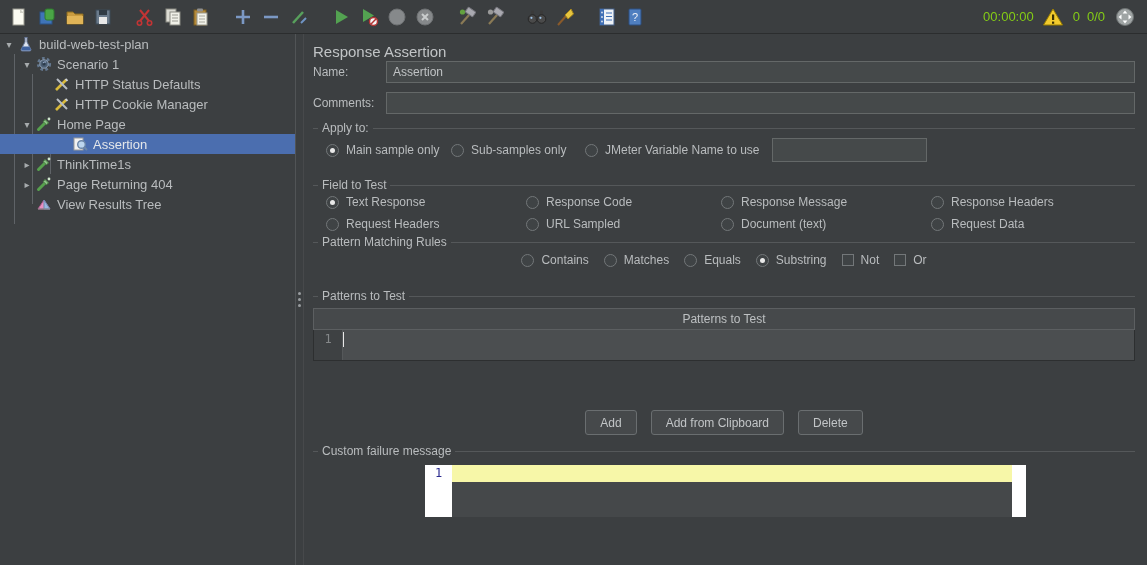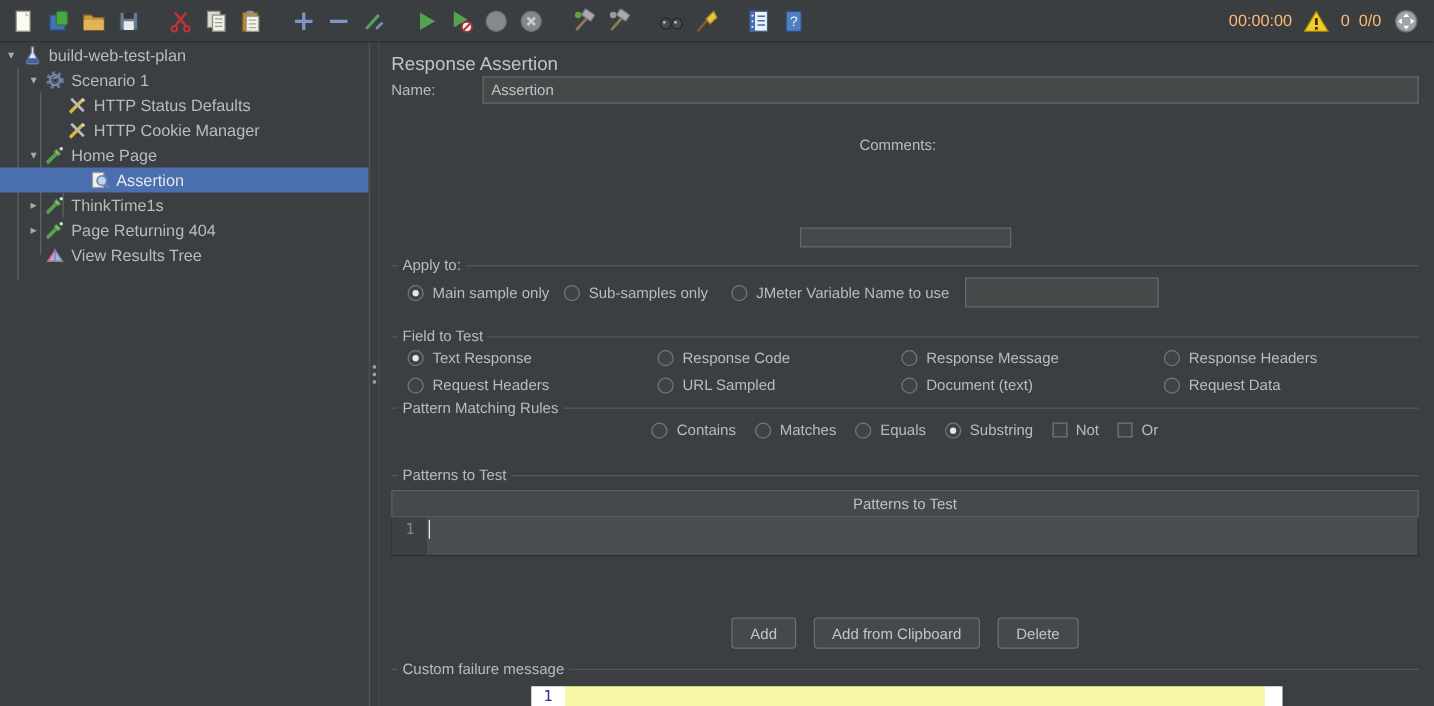--- a/index.html
+++ b/index.html
@@ -12,7 +12,7 @@
   .tbtn { width:25px; height:26px; display:flex; align-items:center; justify-content:center; border-radius:2px; }
   .tsep { width:11px; height:1px; }
   .tspacer { flex:1; }
-  .tb-right { display:flex; align-items:center; gap:7px; font-size:13px; color:#fdba74; }
+  .tb-right { display:flex; align-items:center; gap:7px; font-size:13px; color:#84cc16; }
 
   
   .tree { position:absolute; top:34px; left:0; width:295px; bottom:0; background:#3c3f41; overflow:hidden; }

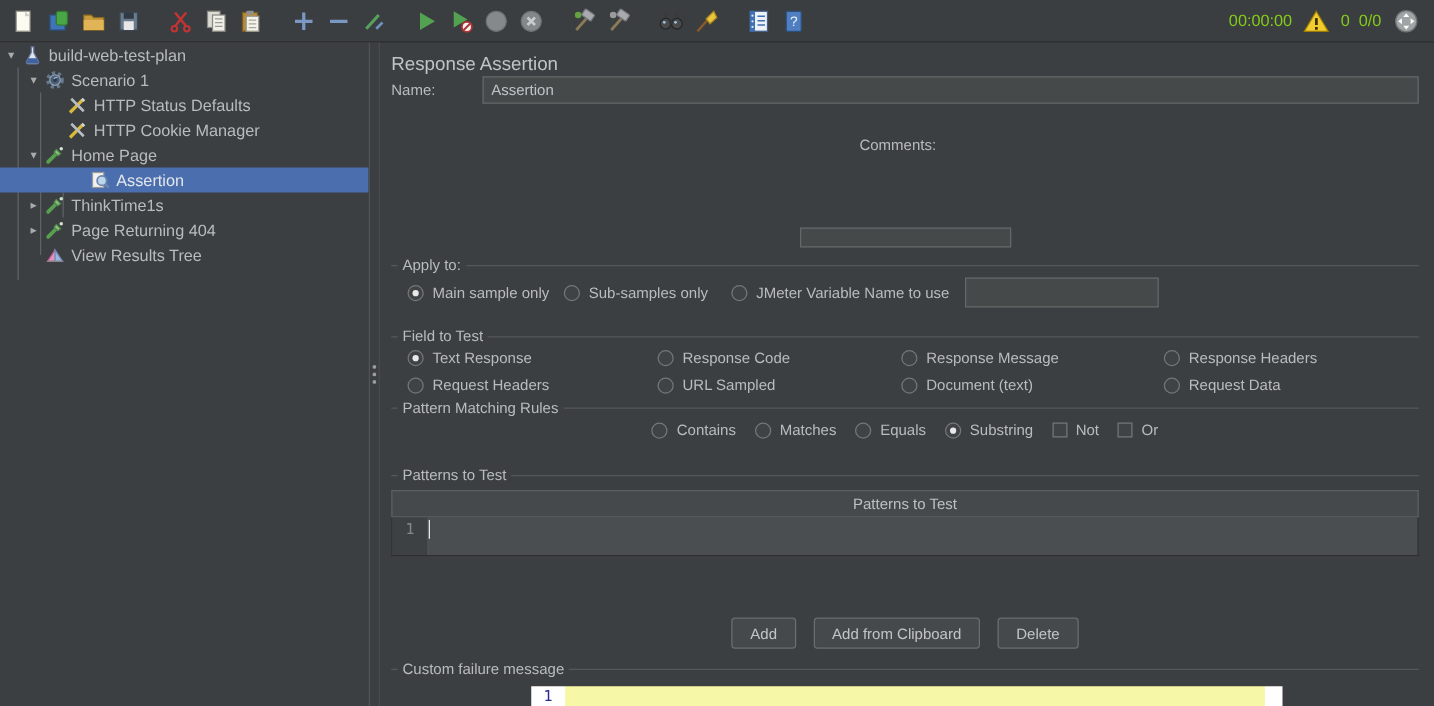--- a/index.html
+++ b/index.html
@@ -35,7 +35,7 @@
   .frow .flabel { width:73px; font-size:12px; flex:0 0 73px; }
   .tinput { flex:1; height:22px; background:#45494a; border:1px solid #646868; color:#c0c3c5;
             font-size:12px; padding:0 6px; font-family:"Liberation Sans", sans-serif; outline:none; }
-  .name-row { margin-top:1px; } .comments-row { margin-top:26px;flex-direction:column; }
+  .name-row { margin-top:1px; } .comments-row { margin-top:9px; }
 
   .group { position:relative; border-top:1px solid #55585a; }
   .gtitle { position:absolute; top:-8px; left:5px; background:#3c3f41; padding:0 4px; font-size:12px; color:#b9bcbe; }

